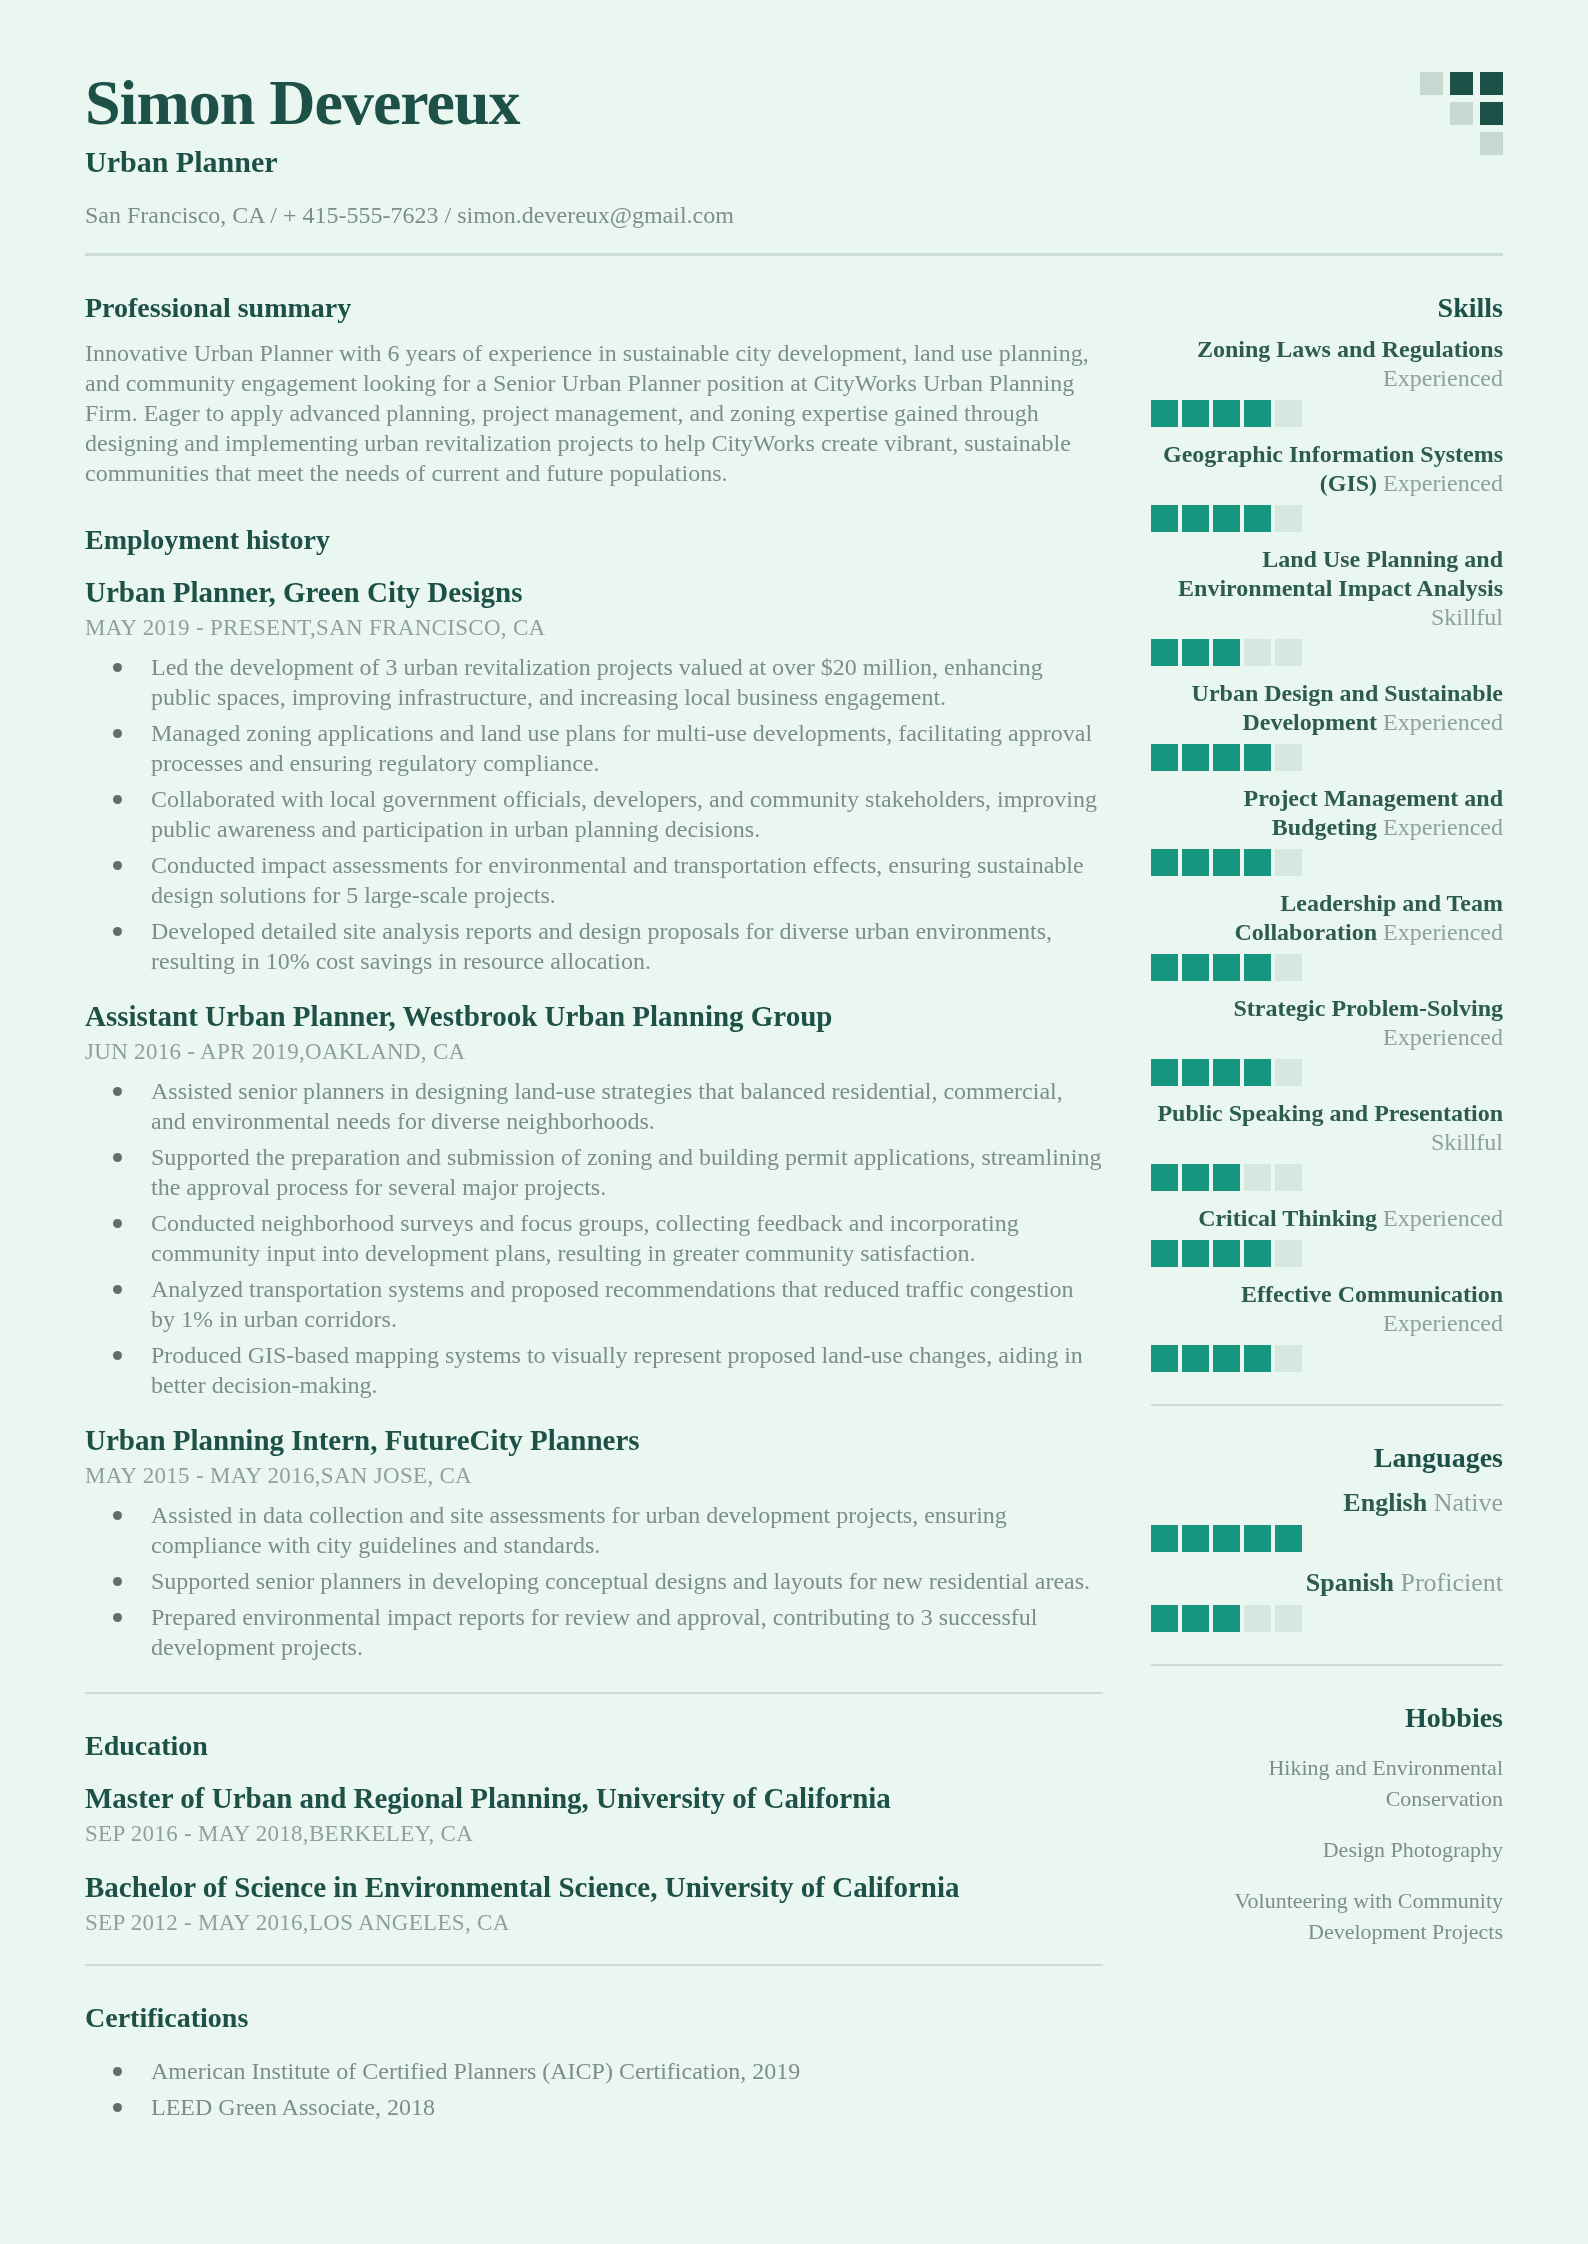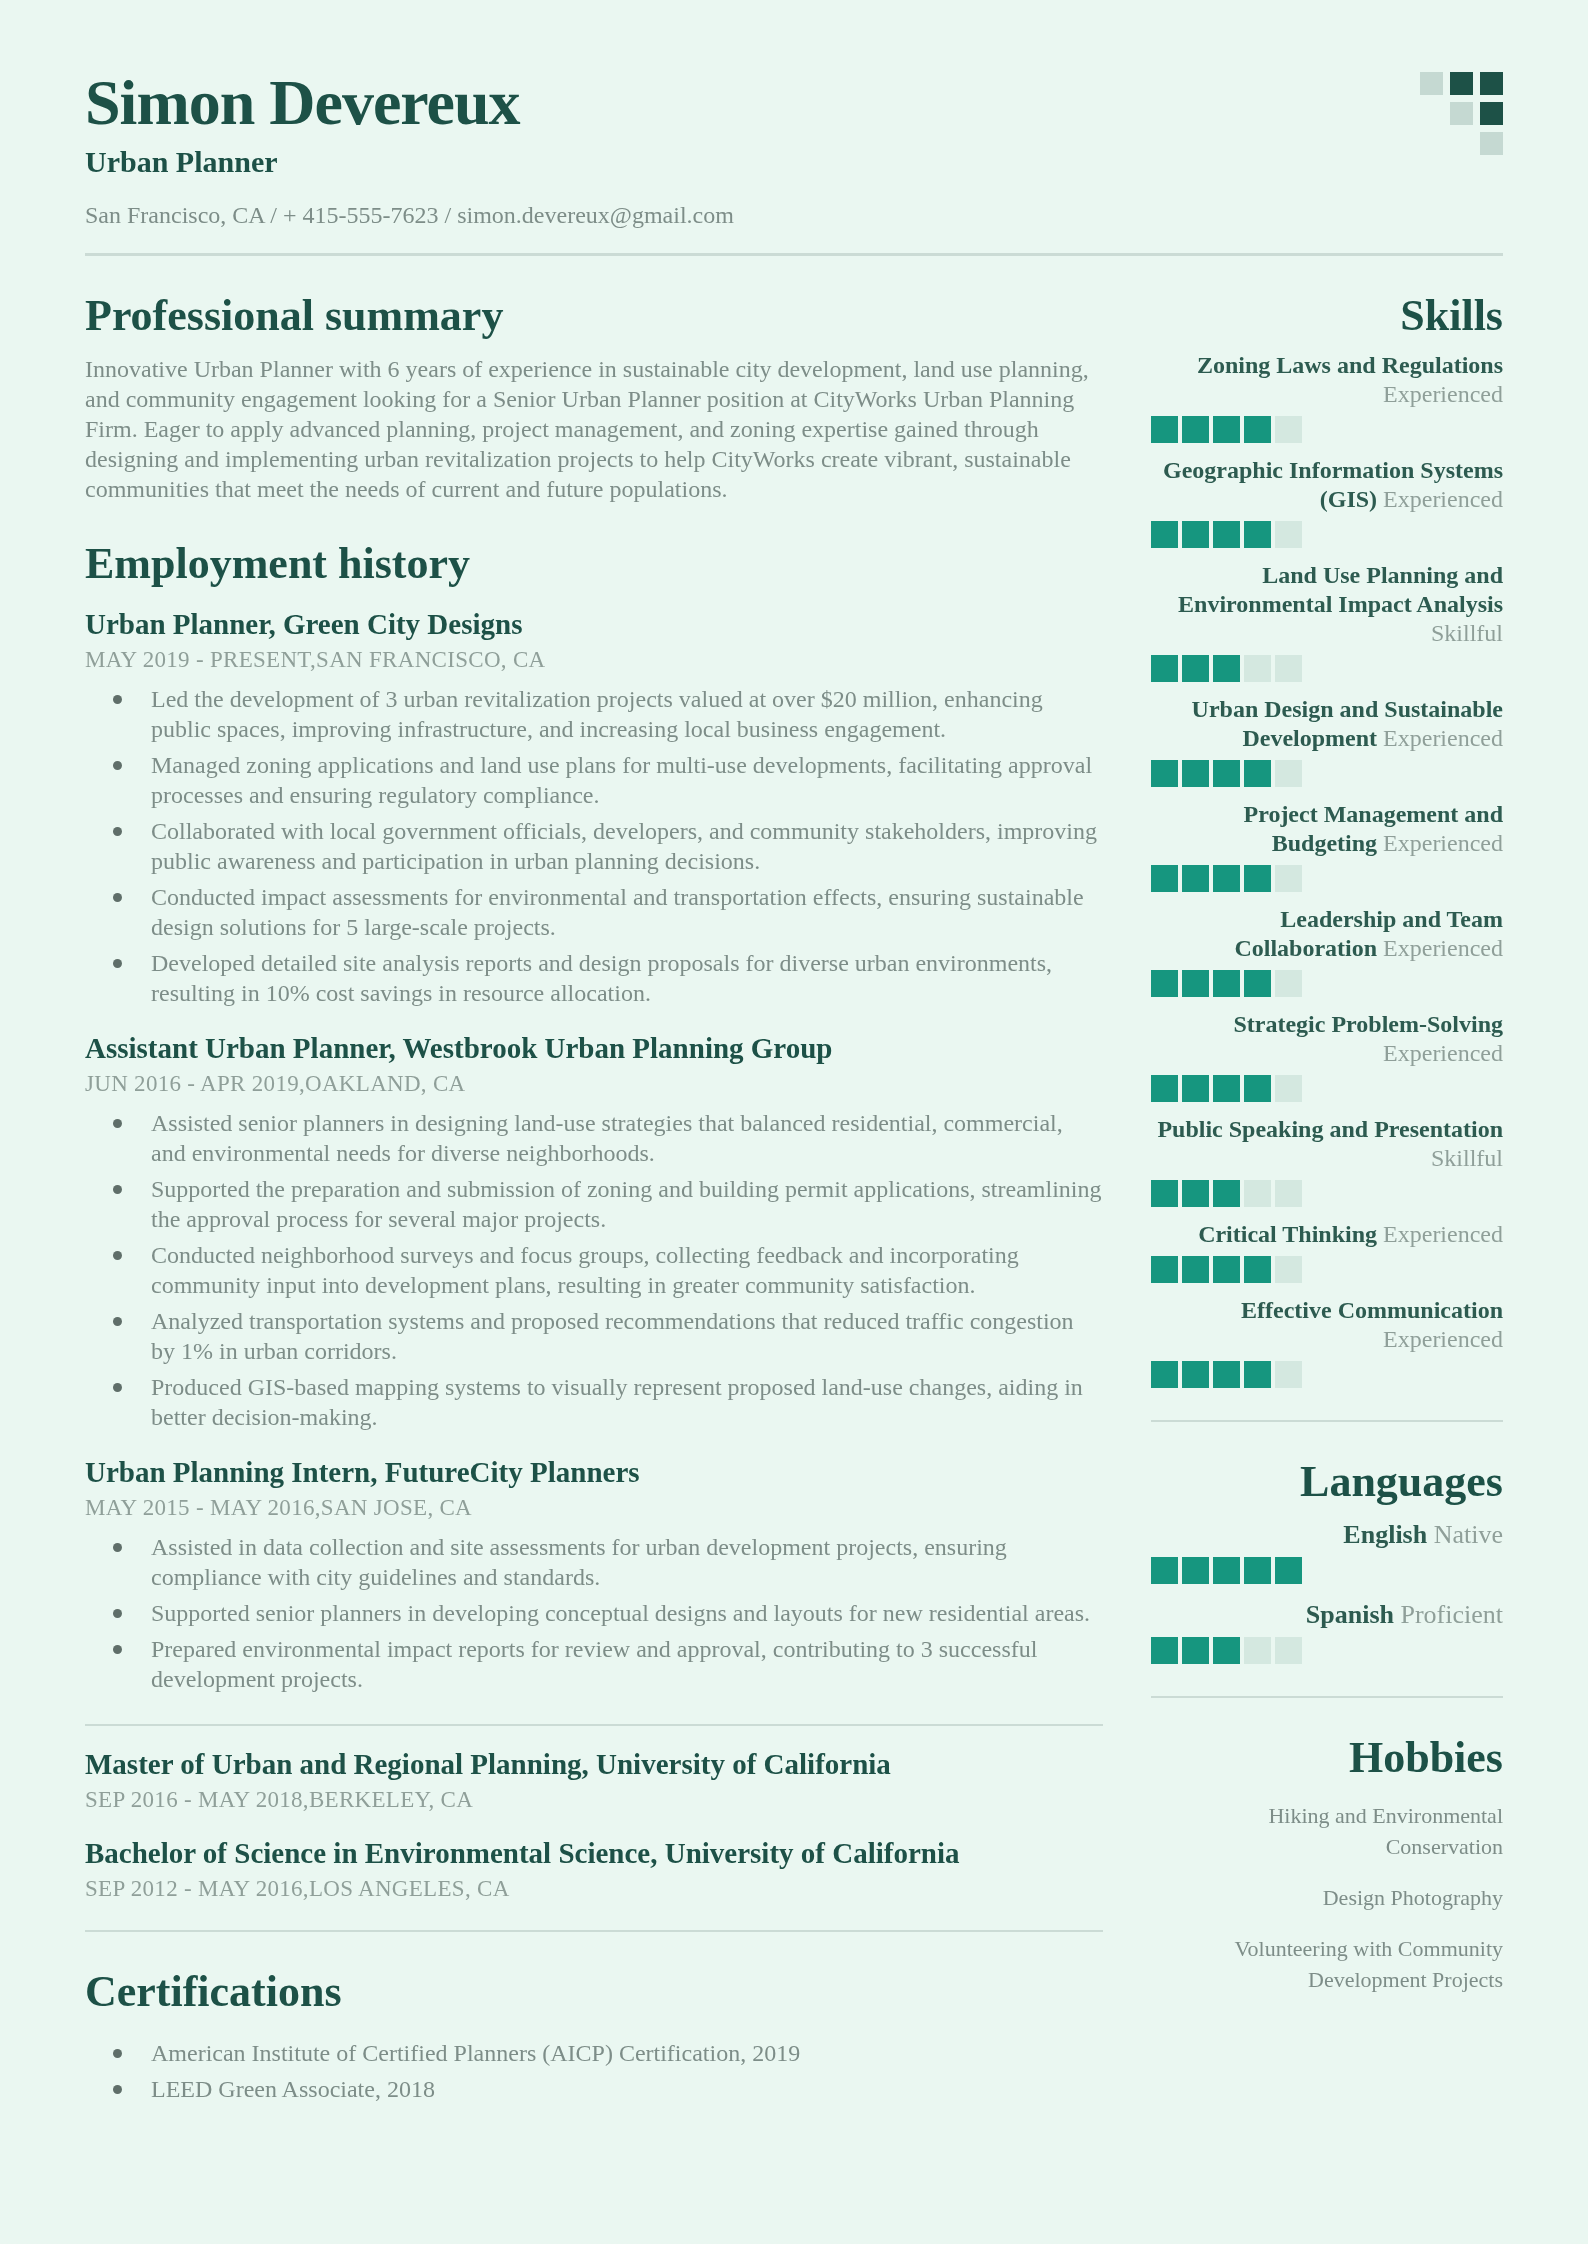--- a/index.html
+++ b/index.html
@@ -33,7 +33,7 @@
   main{width:1018px; flex:none;}
   aside{width:352px; flex:none;text-align:right;}
 
-  h2{font-size:44px; line-height:1.0; font-weight:700; color:var(--green); margin-top:38px;}
+  h2{font-size:28px; line-height:1.0; font-weight:700; color:var(--green); margin-top:38px;}
   aside h2{margin-top:38px;}
 
   .summary-text{font-size:24px; line-height:30px; margin-top:16px; color:var(--gray);}

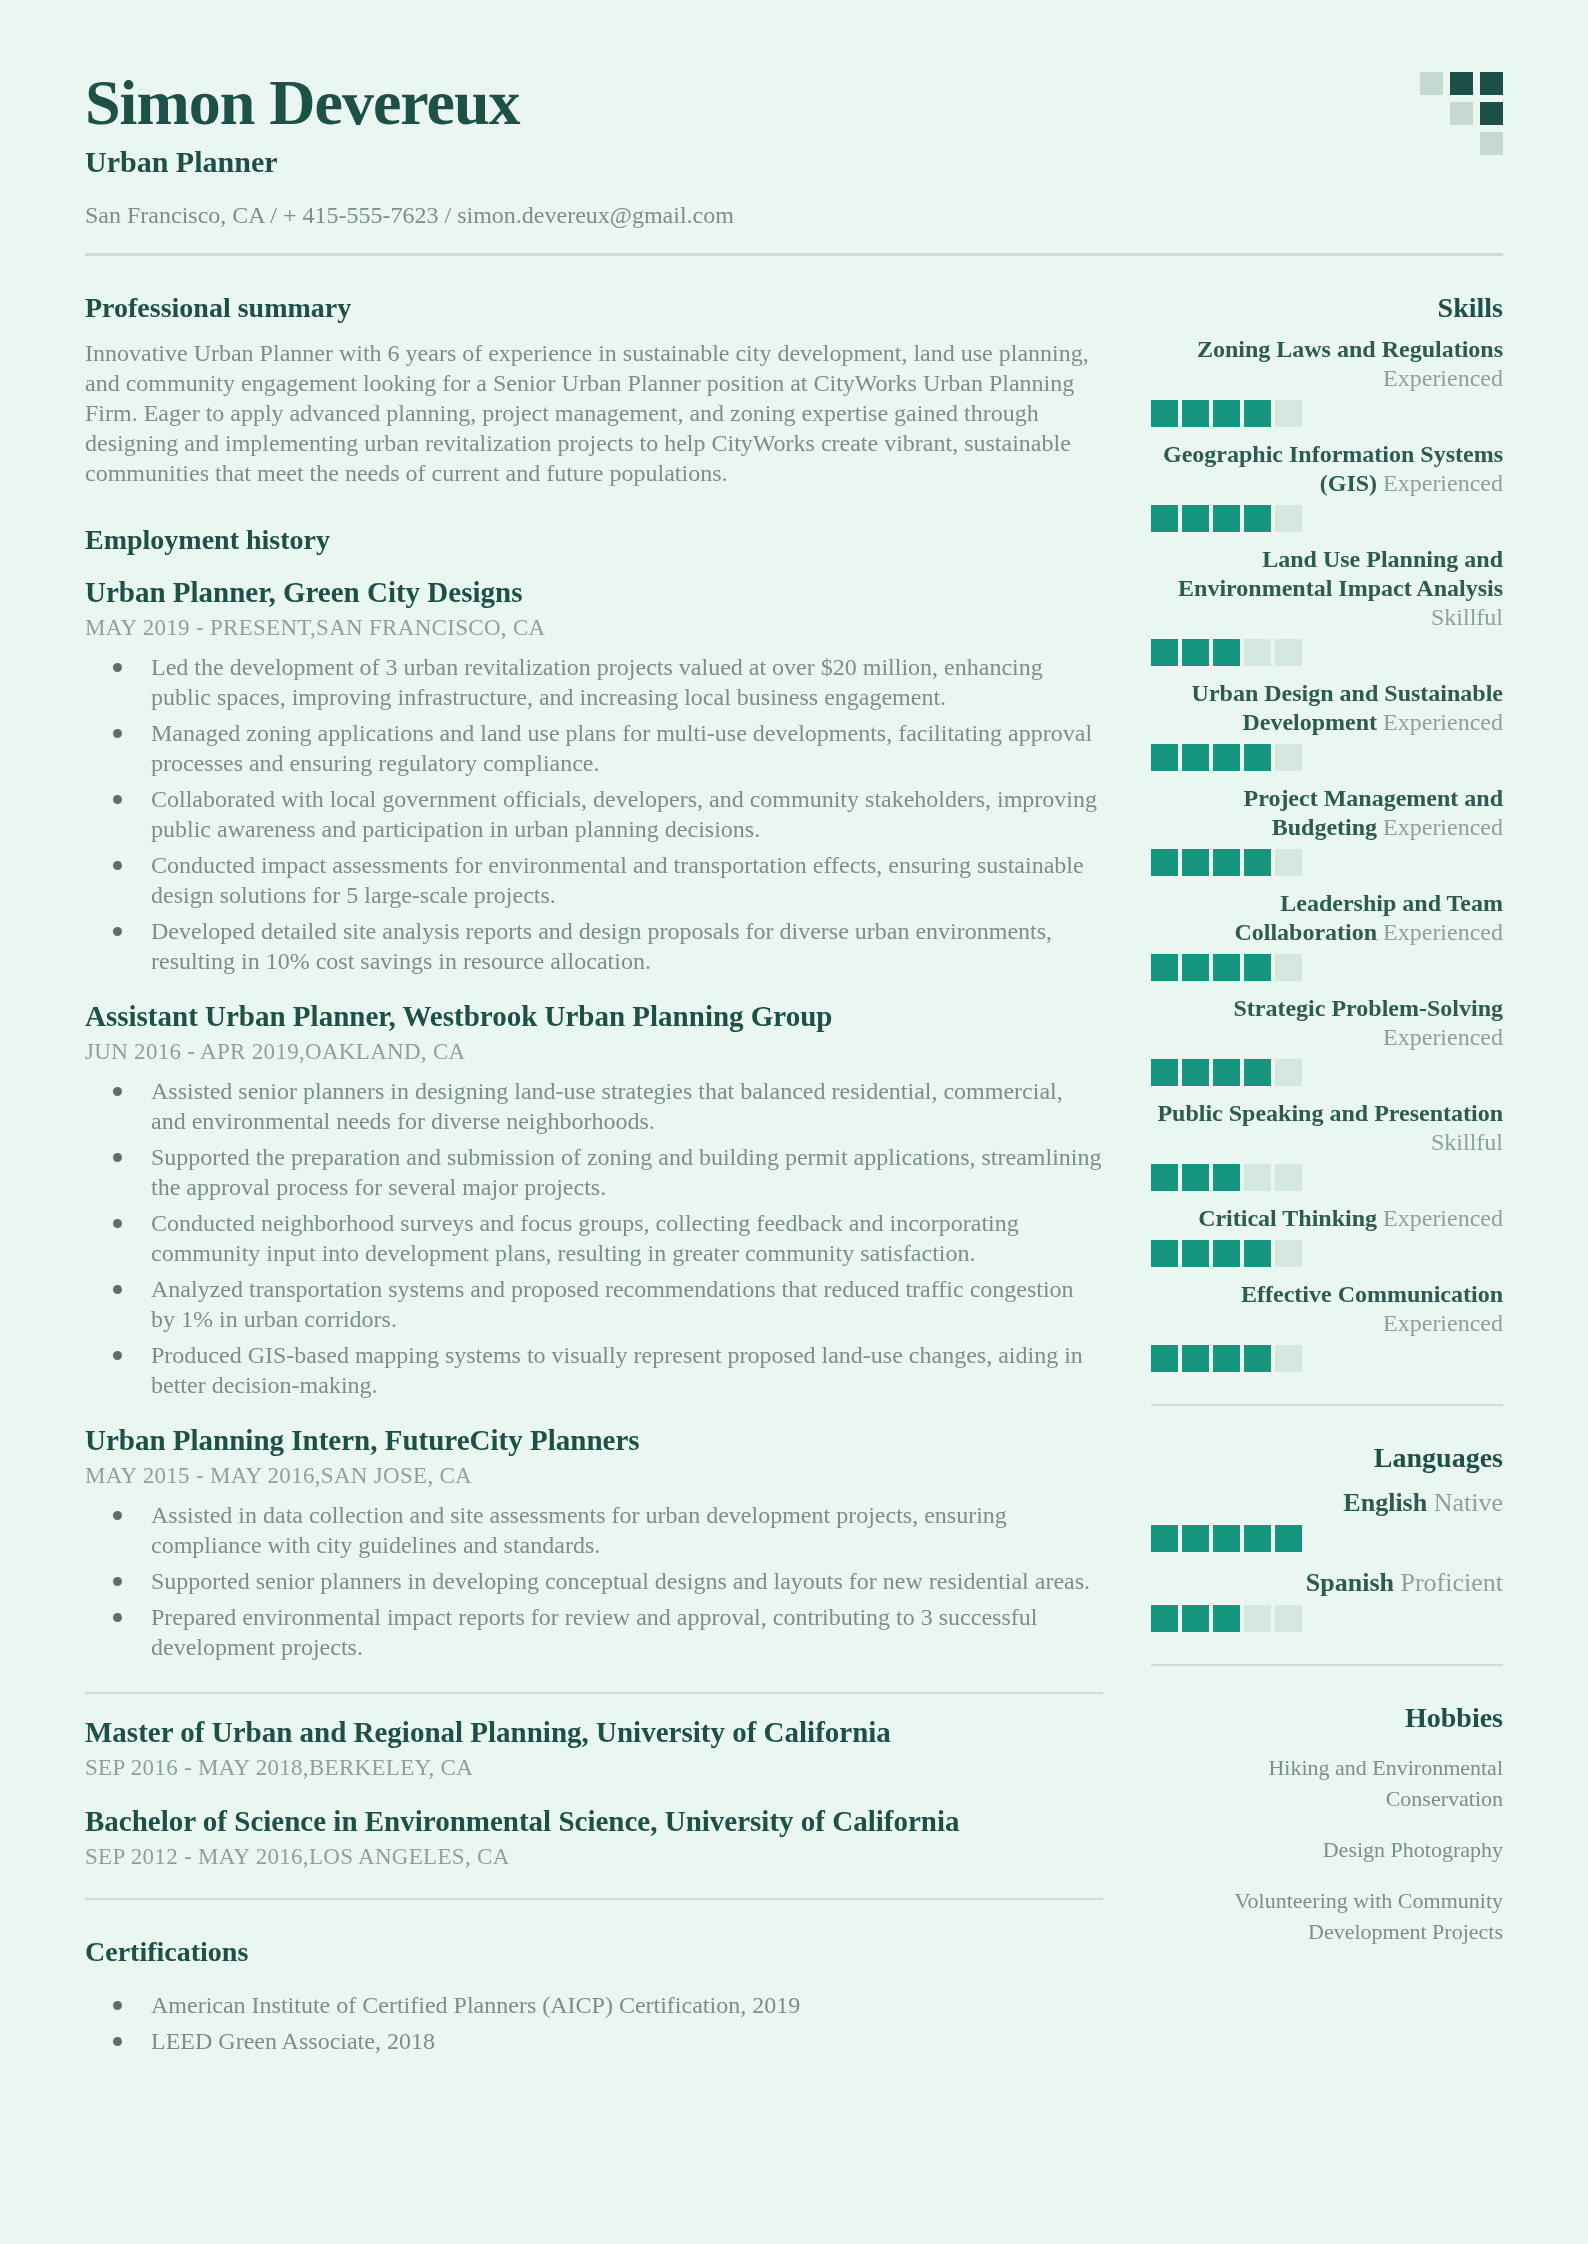--- a/index.html
+++ b/index.html
@@ -144,6 +144,7 @@
       <div class="rule"></div>
 
       <section>
+        <h2>Education</h2>
         <article class="edu">
             <h3>Master of Urban and Regional Planning, University of California</h3>
             <div class="meta">SEP 2016 - MAY 2018,BERKELEY, CA</div>

